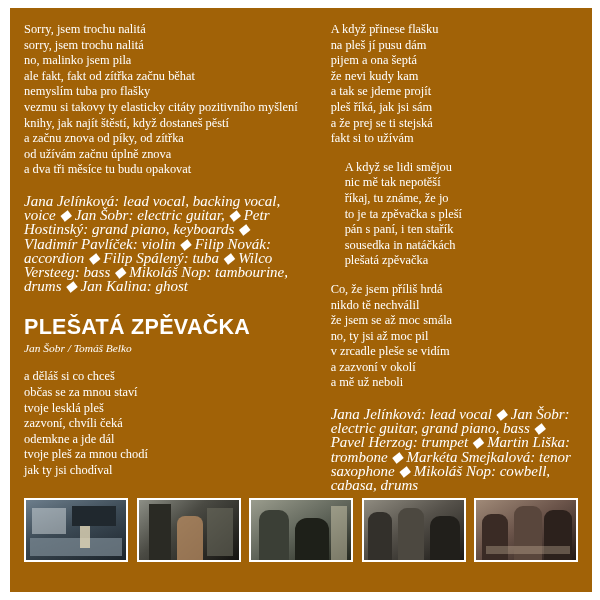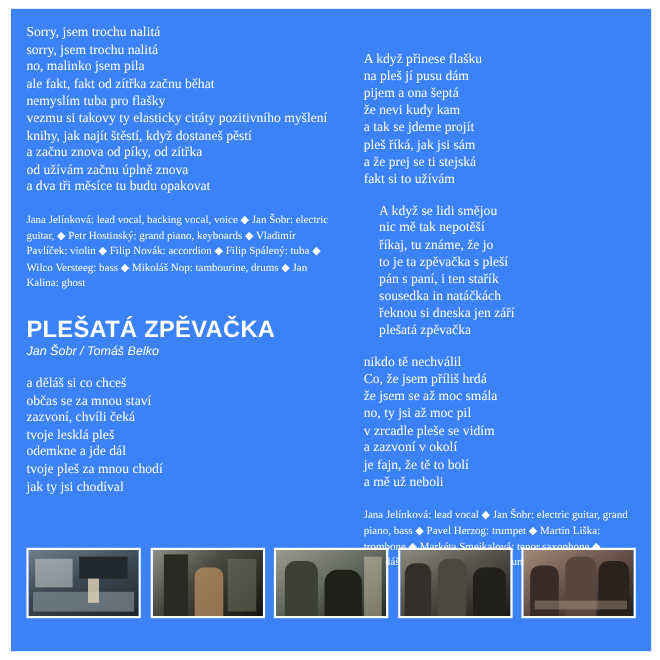--- a/index.html
+++ b/index.html
@@ -17,7 +17,7 @@
     position: relative;
     width: 600px;
     height: 600px;
-    background: #3b82f6;
+    background: #a16207;
     box-sizing: border-box;
   }
   .edge-left {

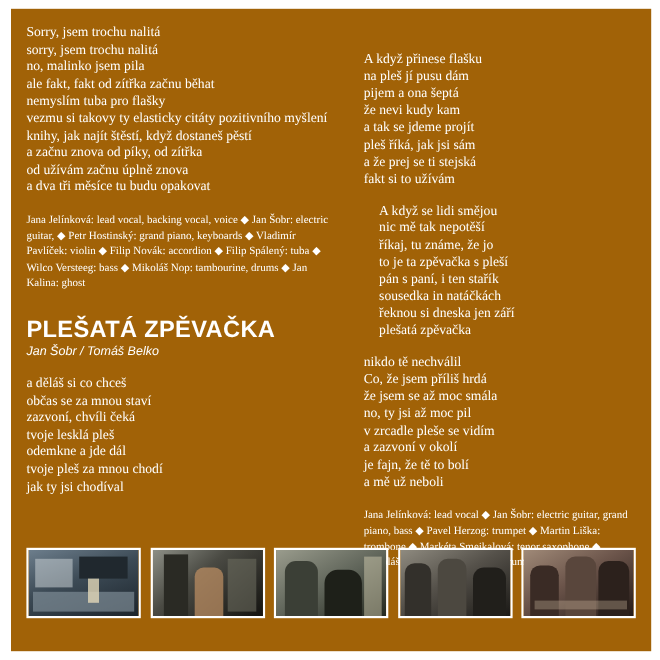--- a/index.html
+++ b/index.html
@@ -64,7 +64,6 @@
   .col-right {
     width: 48%;
     padding: 14px 14px 0 18px;
-    margin-top: 24px;
   }
 
   .lyric-block {

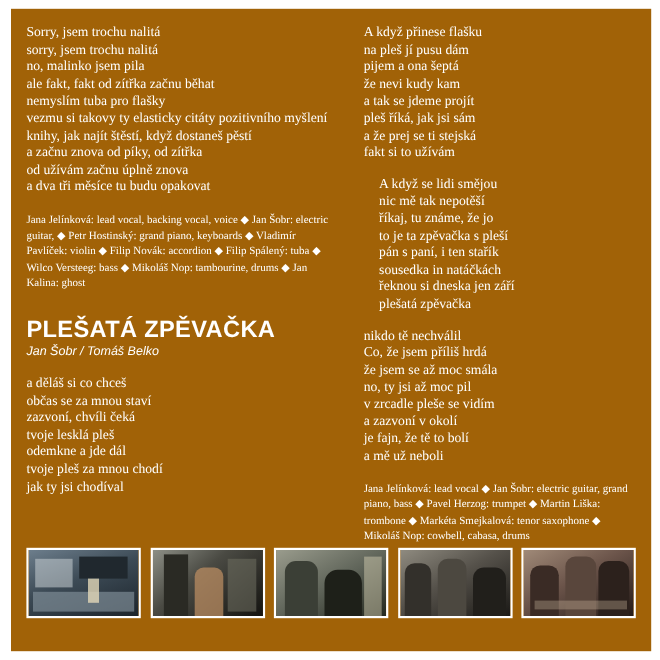--- a/index.html
+++ b/index.html
@@ -81,8 +81,9 @@
 
   .credits {
     color: #ffffff;
-    font-size: 10px;
+    font-size: 15px;
     line-height: 14.2px;
+    font-style: italic;
     font-family: "Liberation Serif", serif;
     margin-top: 16px;
   }

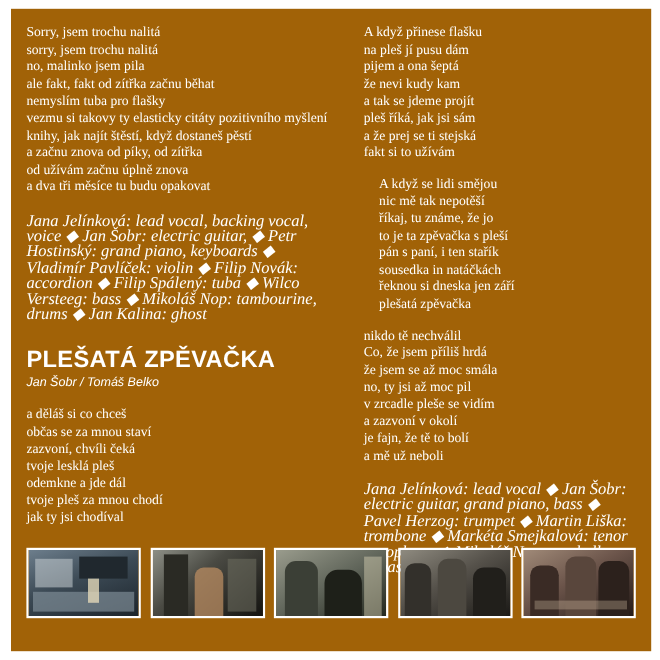--- a/index.html
+++ b/index.html
@@ -229,7 +229,6 @@
         <div>to je ta zpěvačka s pleší</div>
         <div>pán s paní, i ten stařík</div>
         <div>sousedka in natáčkách</div>
-        <div>řeknou si dneska jen září</div>
         <div>plešatá zpěvačka</div>
       </div>
 

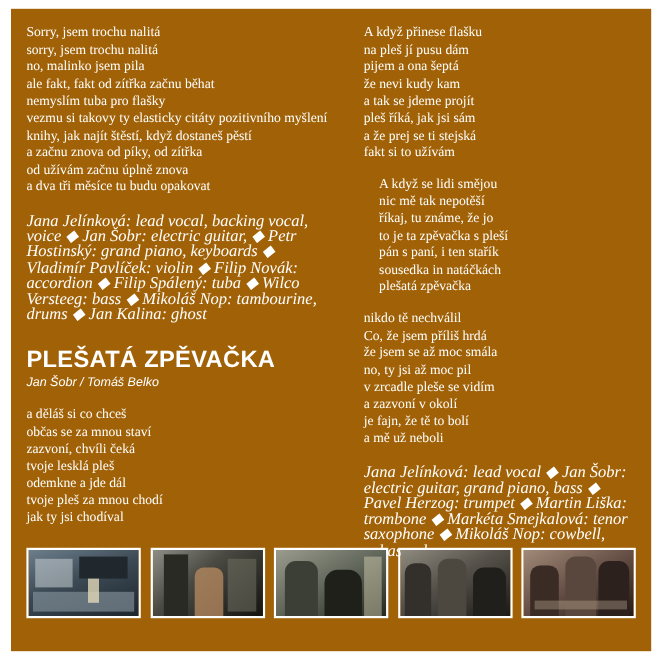--- a/index.html
+++ b/index.html
@@ -235,8 +235,8 @@
       <div class="stanza-gap"></div>
 
       <div class="lyric-block">
+        <div>Co, že jsem příliš hrdá</div>
         <div>nikdo tě nechválil</div>
-        <div>Co, že jsem příliš hrdá</div>
         <div>že jsem se až moc smála</div>
         <div>no, ty jsi až moc pil</div>
         <div>v zrcadle pleše se vidím</div>

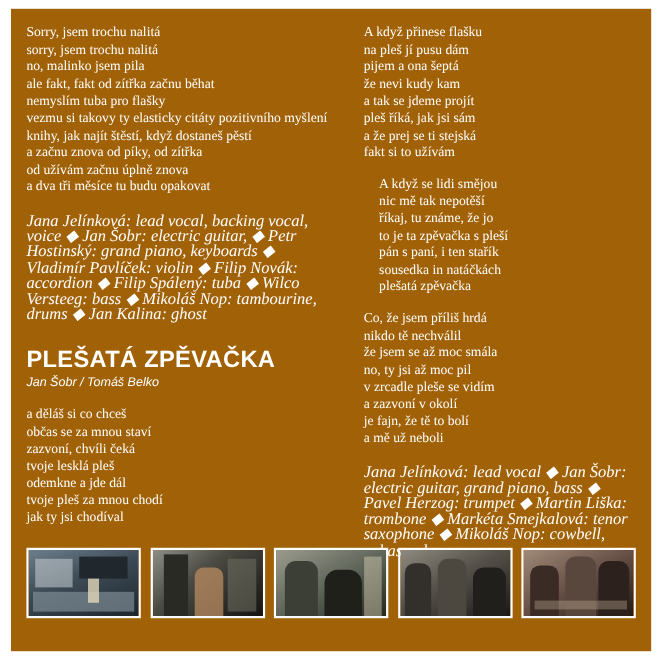--- a/index.html
+++ b/index.html
@@ -104,7 +104,7 @@
     font-style: italic;
     line-height: 14px;
     margin-bottom: 14px;
-    font-family: Liberation Sans, sans-serif;
+    font-family: Liberation Serif, serif;
   }
 
   .indent-block {

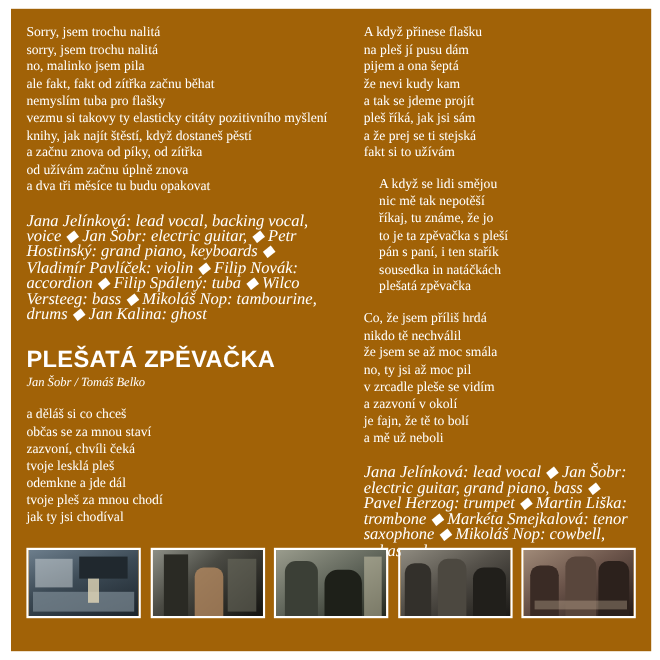--- a/index.html
+++ b/index.html
@@ -241,7 +241,6 @@
         <div>no, ty jsi až moc pil</div>
         <div>v zrcadle pleše se vidím</div>
         <div>a zazvoní v okolí</div>
-        <div>je fajn, že tě to bolí</div>
         <div>a mě už neboli</div>
       </div>
 

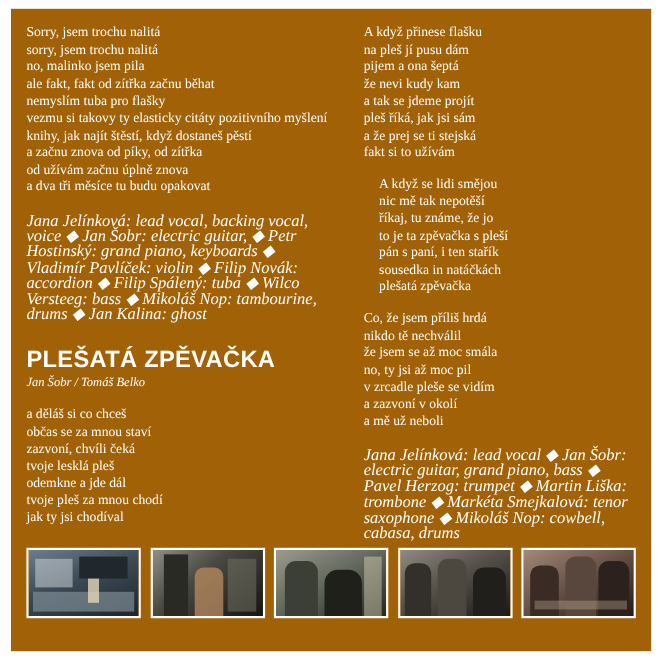--- a/index.html
+++ b/index.html
@@ -200,8 +200,8 @@
       <div class="lyric-block">
         <div>a děláš si co chceš</div>
         <div>občas se za mnou staví</div>
+        <div>tvoje lesklá pleš</div>
         <div>zazvoní, chvíli čeká</div>
-        <div>tvoje lesklá pleš</div>
         <div>odemkne a jde dál</div>
         <div>tvoje pleš za mnou chodí</div>
         <div>jak ty jsi chodíval</div>

